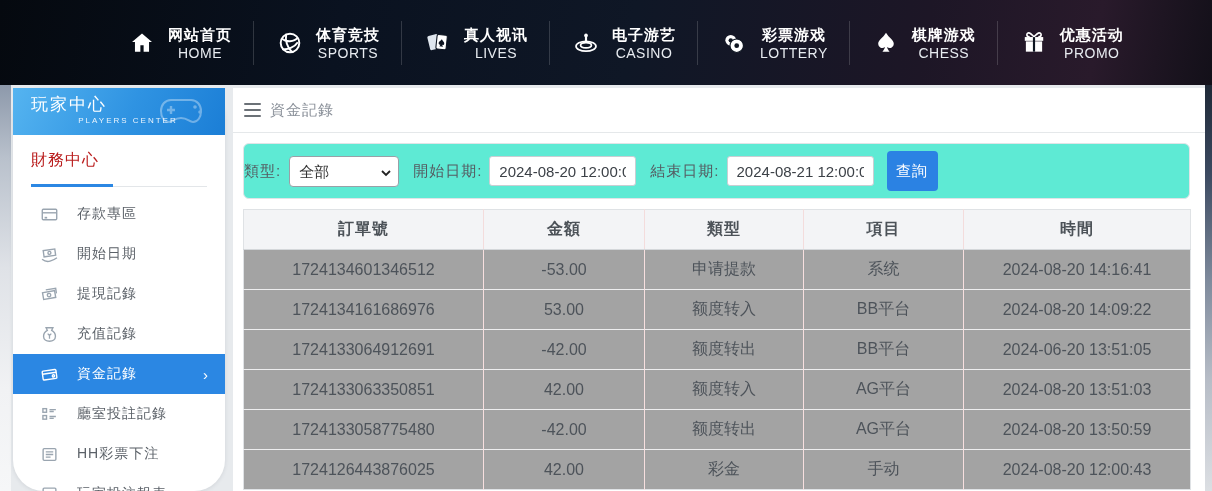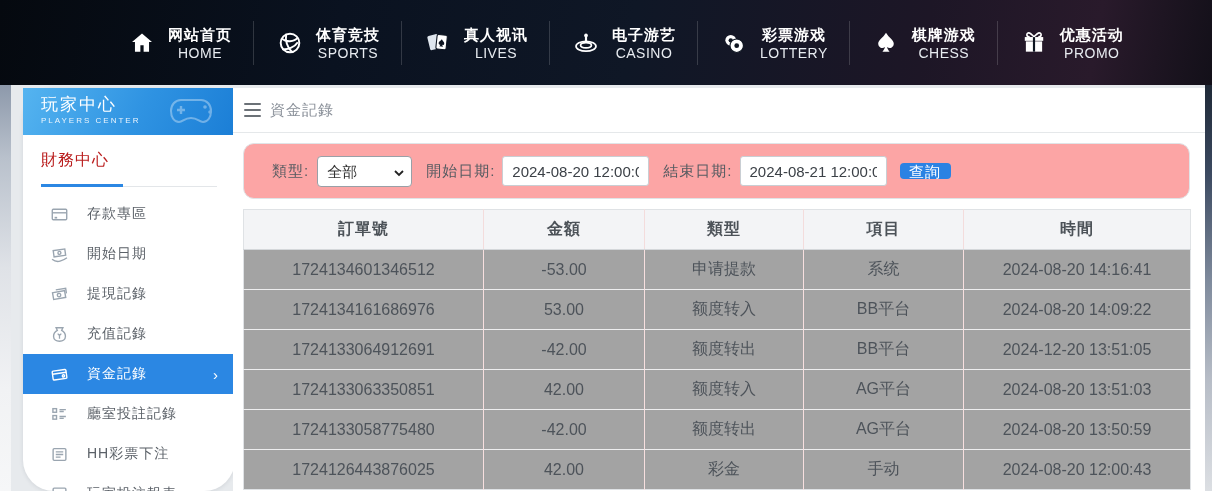--- a/index.html
+++ b/index.html
@@ -28,7 +28,7 @@
     background:linear-gradient(180deg,#1f2937 0%,#3c4a61 22%,#7e8a9c 48%,#b6bcc6 72%,#dcdfe3 100%); }
 
   
-  .sidebar { position:absolute; top:88px; left:23px; width:212px; bottom:0; background:#fff;
+  .sidebar { position:absolute; top:88px; left:13px; width:212px; bottom:0; background:#fff;
     box-shadow:0 1px 4px rgba(30,40,60,.10);border-radius:31px; }
   .side-header { position:relative; height:47px; overflow:hidden;
     background:linear-gradient(115deg,#55b4f0 0%,#2f93e2 55%,#1b7ed6 100%);

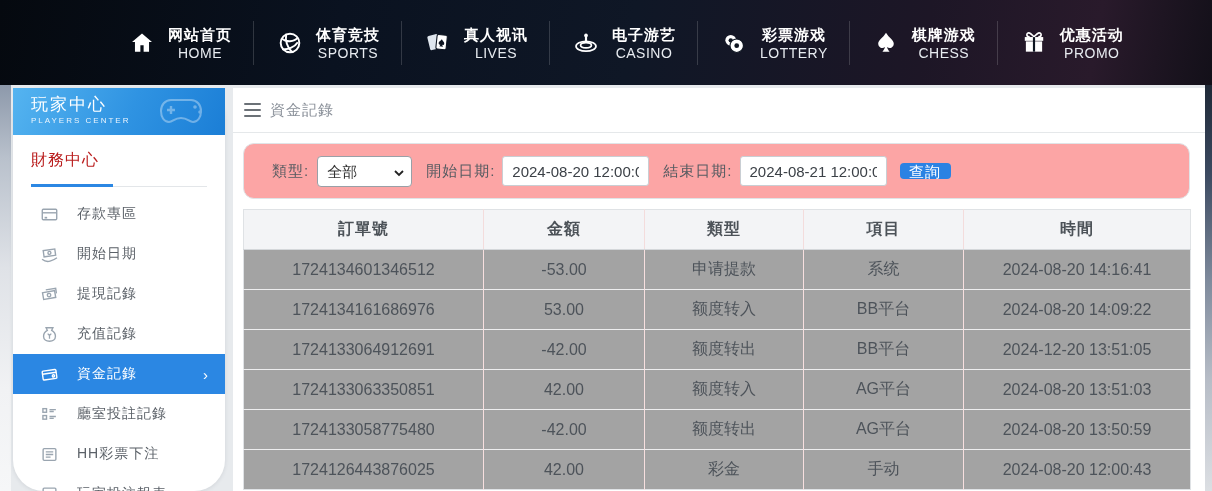--- a/index.html
+++ b/index.html
@@ -34,7 +34,7 @@
     background:linear-gradient(115deg,#55b4f0 0%,#2f93e2 55%,#1b7ed6 100%);
     padding:7px 0 0 18px; }
   .side-title { color:#fff; font-size:17px; letter-spacing:2px; line-height:20px; }
-  .side-subtitle { color:#eaf4fd; font-size:8px; letter-spacing:2px; line-height:11px; }
+  .side-subtitle { color:#eaf4fd; font-size:8px; letter-spacing:2px; line-height:11px;text-align:center; }
   .side-header-art { position:absolute; right:8px; top:4px; opacity:.35; }
   .side-section { padding:15px 18px 0 18px; }
   .side-section-title { color:#b91c1c; font-size:16px; letter-spacing:1px; }

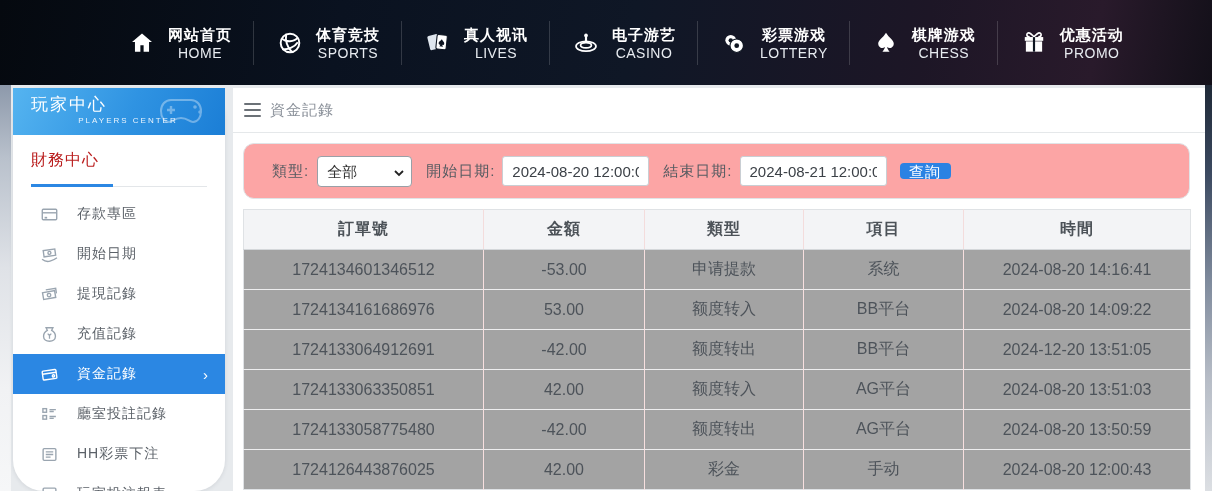--- a/index.html
+++ b/index.html
@@ -57,8 +57,8 @@
   .crumb-icon i { display:block; height:2px; background:#6b7177; border-radius:1px; }
   .crumb-label { margin-left:9px; color:#8a9099; font-size:15px; letter-spacing:1px; }
 
-  .filterbar { margin:10px 15px 0 10px; height:56px; border:1px solid #e0e4e7; border-radius:11px;
-    display:flex; align-items:center; padding-left:28px; background:#fca5a5; }
+  .filterbar { margin:10px 15px 0 10px; height:56px; border:1px solid #e0e4e7; border-radius:6px;
+    display:flex; align-items:center; padding-left:0; background:#5eead4; }
   .f-label { color:#555b61; font-size:15px; letter-spacing:1px; }
   .select-wrap { position:relative; margin-left:8px; }
   .type-select { appearance:none; -webkit-appearance:none; width:95px; height:31px;

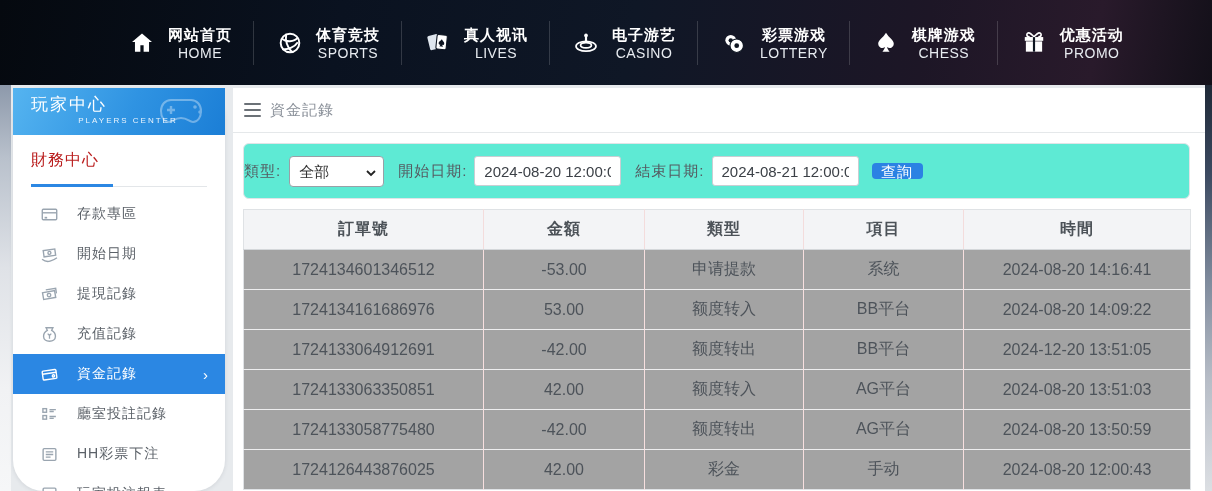--- a/index.html
+++ b/index.html
@@ -61,7 +61,7 @@
     display:flex; align-items:center; padding-left:0; background:#5eead4; }
   .f-label { color:#555b61; font-size:15px; letter-spacing:1px; }
   .select-wrap { position:relative; margin-left:8px; }
-  .type-select { appearance:none; -webkit-appearance:none; width:95px; height:31px;
+  .type-select { appearance:none; -webkit-appearance:none; width:110px; height:31px;
     border:1px solid #99a0a7; border-radius:4px; background:#fff; color:#333;
     font-size:15px; padding:0 24px 0 9px; font-family:inherit; }
   .select-arrow { position:absolute; right:7px; top:9px; pointer-events:none; }

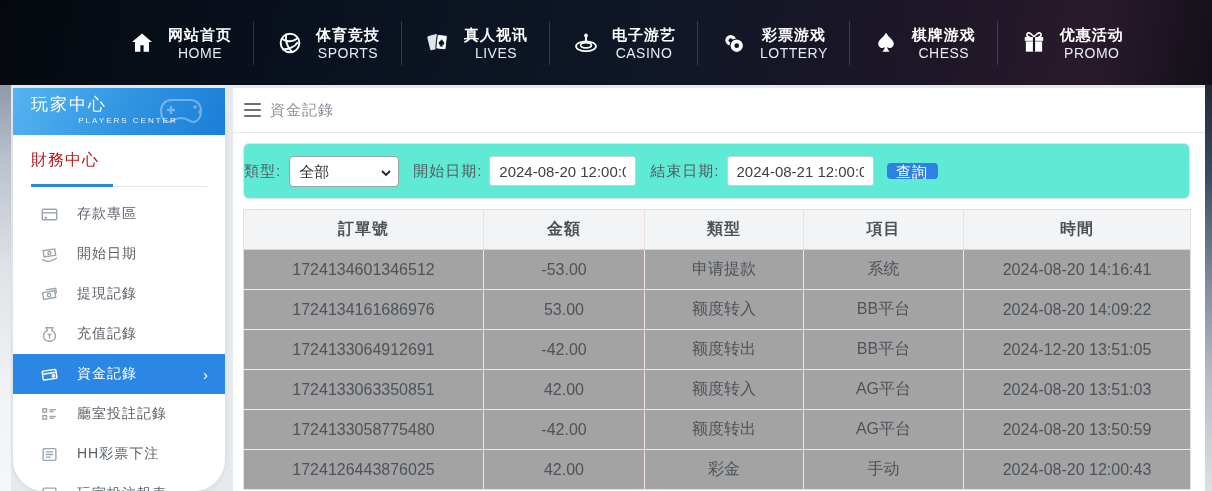--- a/index.html
+++ b/index.html
@@ -68,7 +68,7 @@
   .f-label.gap { margin-left:14px; }
   .date-input { margin-left:7px; width:147px; height:30px; border:1px solid #c9ced3; border-radius:3px;
     padding:0 9px; font-size:15px; color:#3c4147; font-family:inherit; background:#fff; }
-  .query-btn { margin-left:13px; width:51px; height:16px; background:#2b82e3; border:none; border-radius:4px;
+  .query-btn { margin-left:13px; width:51px; height:40px; background:#2b82e3; border:none; border-radius:4px;
     color:#fff; font-size:15px; letter-spacing:1px; cursor:pointer; font-family:Liberation Mono, monospace; }
 
   table.records { border-collapse:collapse; table-layout:fixed; width:947px; margin:10px 0 0 10px;

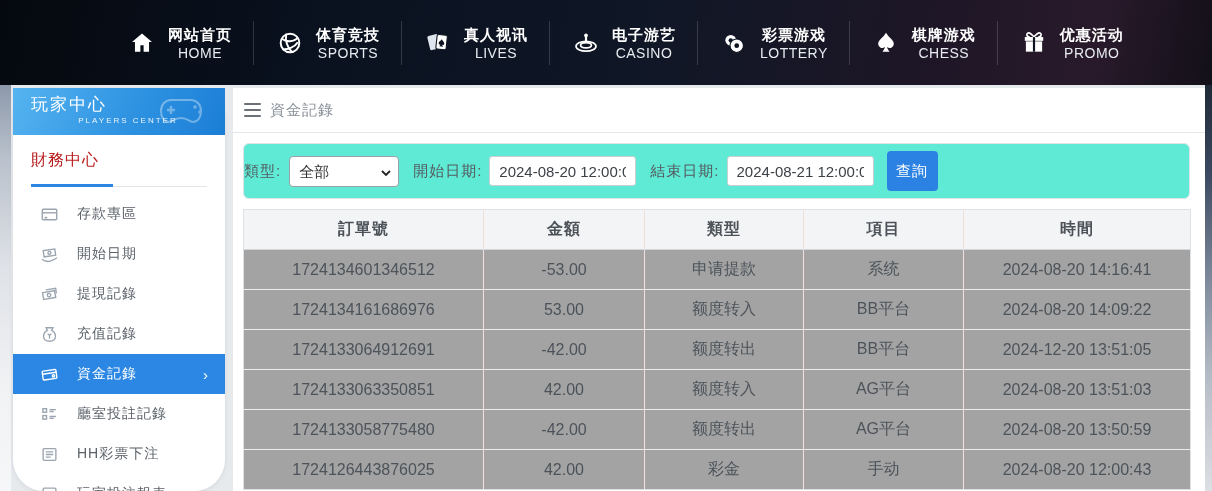--- a/index.html
+++ b/index.html
@@ -375,7 +375,7 @@
           <td>-42.00</td>
           <td>额度转出</td>
           <td>BB平台</td>
-          <td>2024-12-20 13:51:05</td>
+          <td>2024-06-20 13:51:05</td>
         </tr>
         <tr>
           <td>1724133063350851</td>

